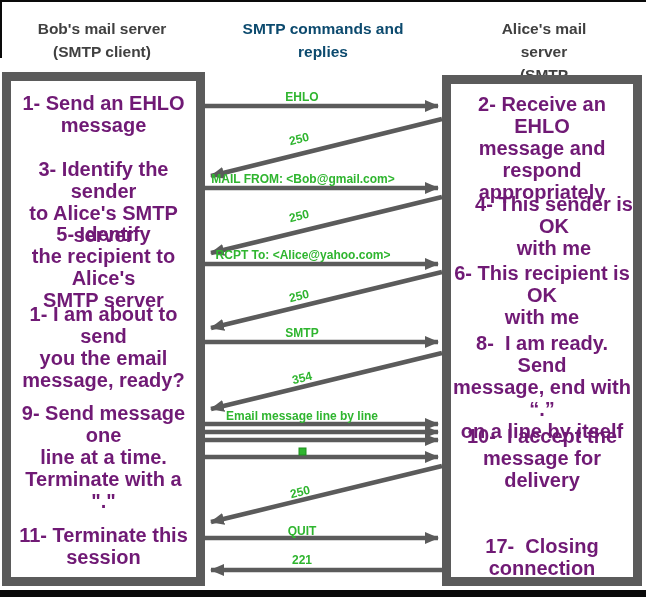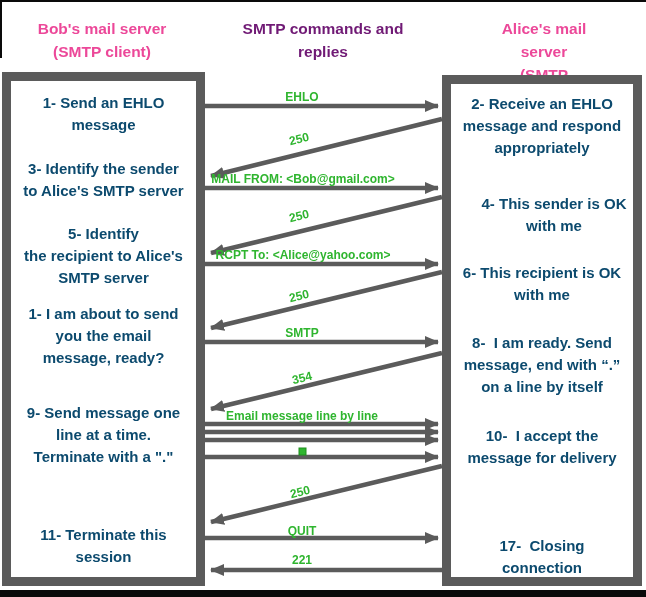--- a/index.html
+++ b/index.html
@@ -13,7 +13,7 @@
   .col-header{
     position:absolute;top:17px;transform:translateX(-50%);
     text-align:center;font-weight:bold;font-size:15.5px;line-height:23px;
-    color:#ec4899;white-space:pre-line;
+    color:#404040;white-space:pre-line;
   }
   .col-header.green{color:#701a75;}
   .hdr-client{left:102px;}

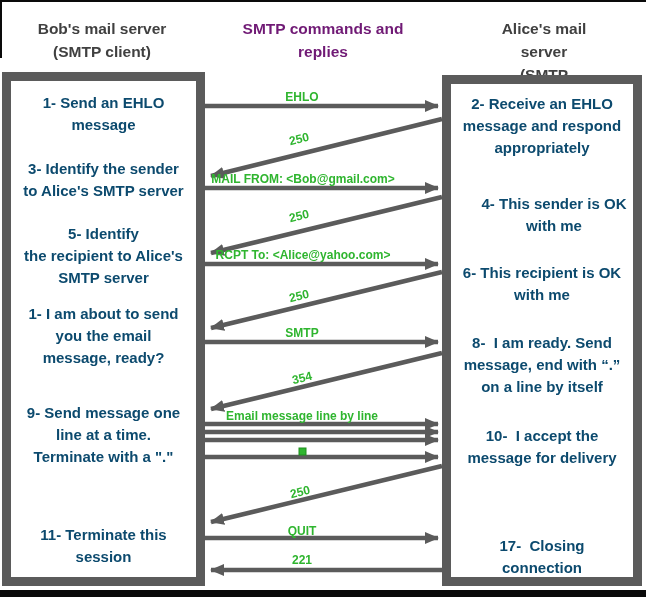--- a/index.html
+++ b/index.html
@@ -15,7 +15,7 @@
     text-align:center;font-weight:bold;font-size:15.5px;line-height:23px;
     color:#404040;white-space:pre-line;
   }
-  .col-header.green{color:#701a75;}
+  .col-header.green{color:#0c4a6e;}
   .hdr-client{left:102px;}
   .hdr-middle{left:323px;}
   .hdr-server{left:544px;}

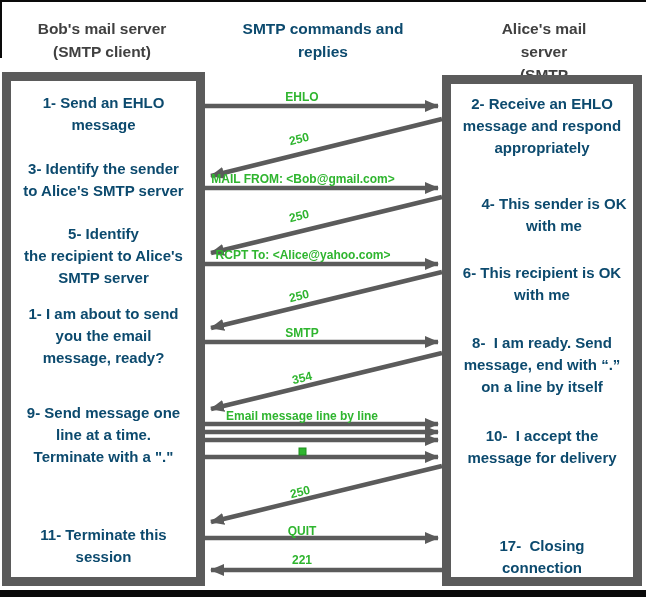--- a/index.html
+++ b/index.html
@@ -27,8 +27,8 @@
   .server-box{left:442px;top:75px;width:200px;height:511px;}
   .step{
     position:absolute;left:0;right:0;text-align:center;
-    font-weight:bold;font-size:15px;line-height:22px;
-    color:#0c4a6e;white-space:pre-wrap;
+    font-weight:bold;font-size:20px;line-height:22px;
+    color:#701a75;white-space:pre-wrap;
   }
   .flow-svg{position:absolute;left:0;top:0;width:646px;height:597px;}
   .arrow-line{stroke:#5b5b5b;stroke-width:4.5;}

